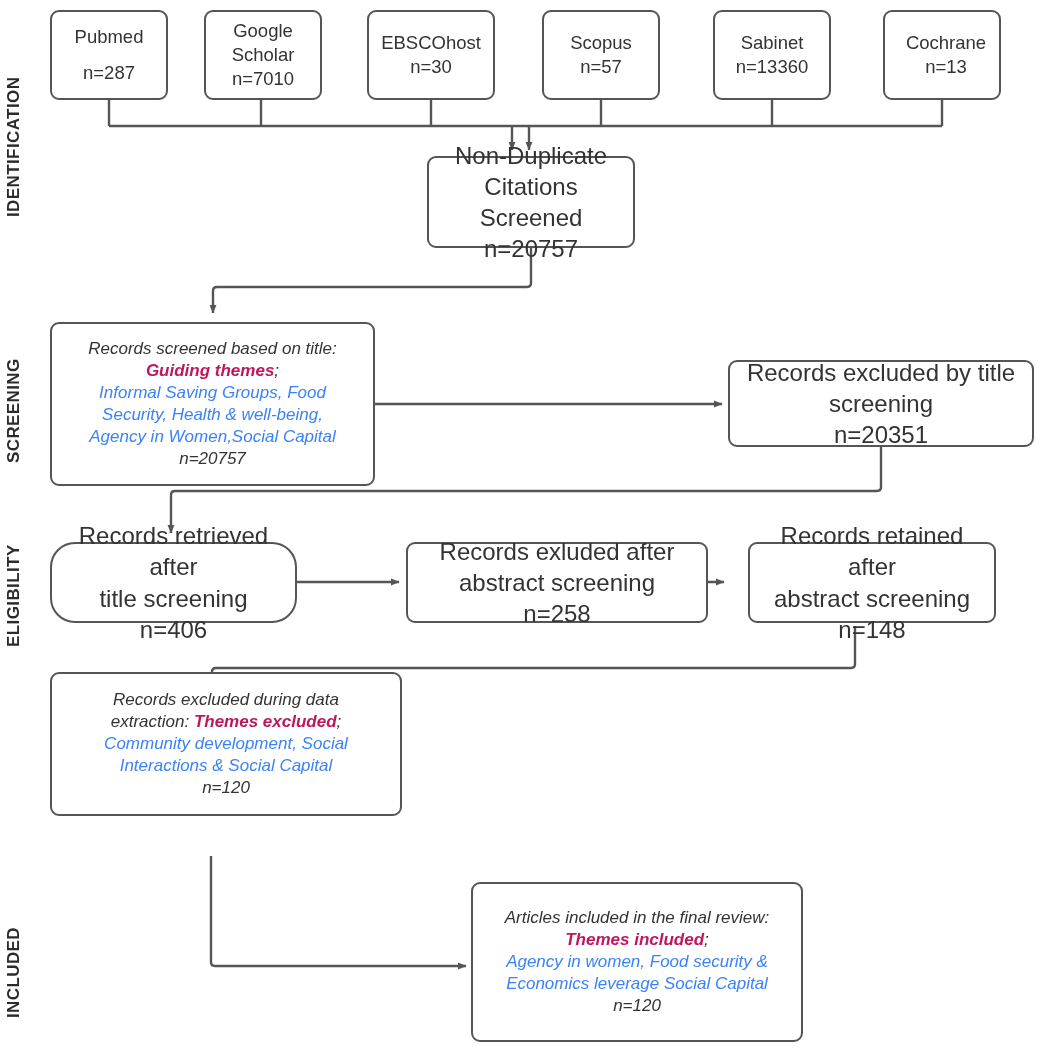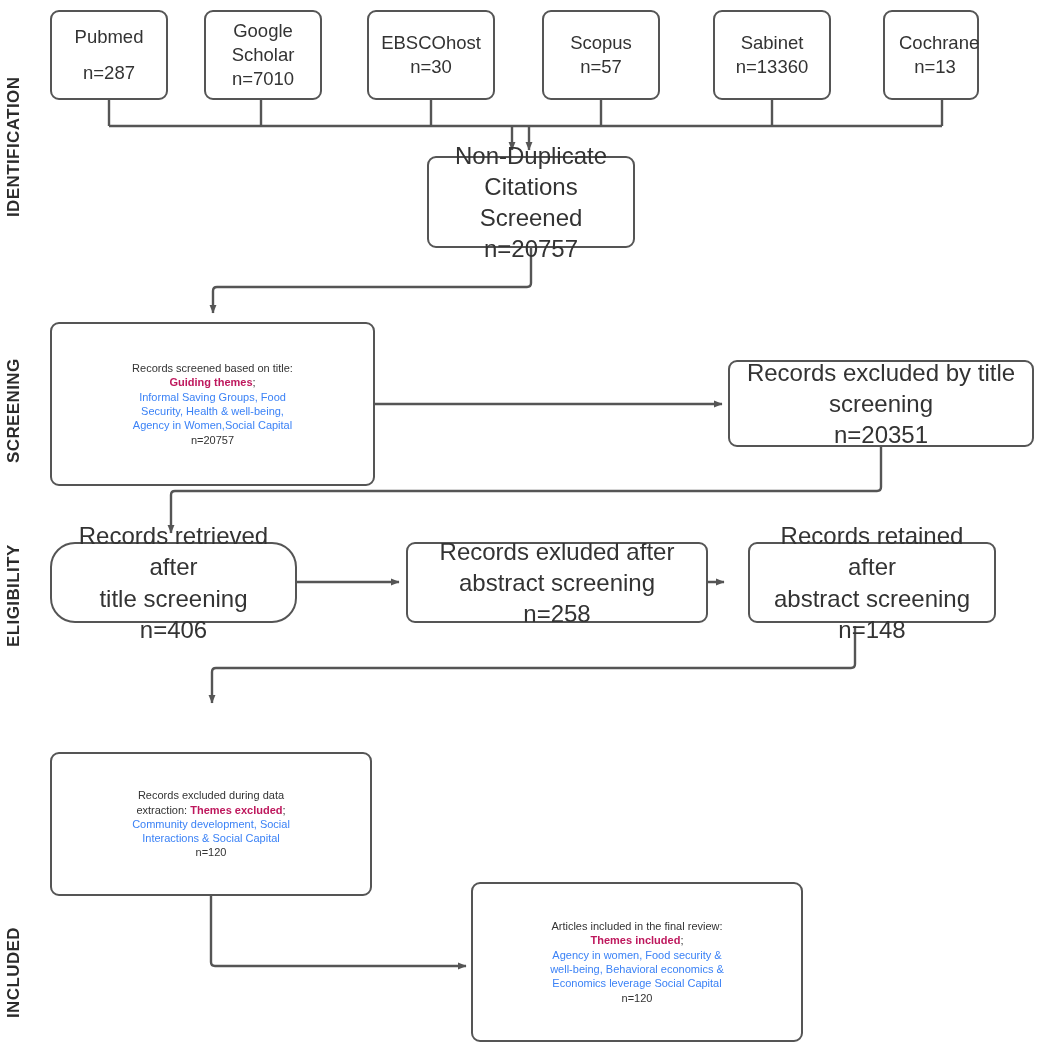--- a/index.html
+++ b/index.html
@@ -130,7 +130,7 @@
     <span class="ln">n=13360</span>
   </div>
 
-  <div class="node src" style="left:883px; top:10px; width:96px; height:90px;padding-left:14px;">
+  <div class="node src" style="left:883px; top:10px; width:118px; height:90px;padding-left:14px;">
     <span class="ln">Cochrane</span>
     <span class="ln">n=13</span>
   </div>

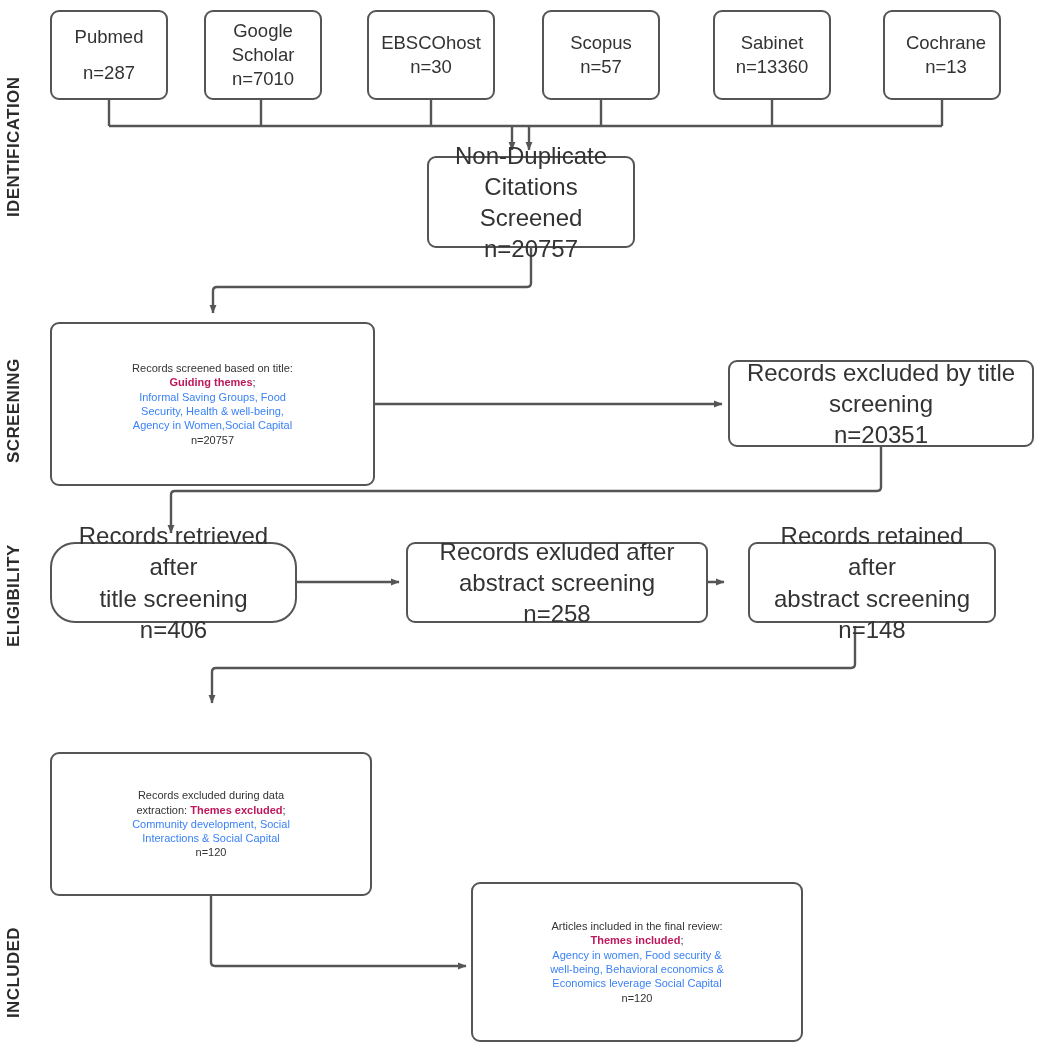--- a/index.html
+++ b/index.html
@@ -43,7 +43,7 @@
   .node .ln { display: block; width: 100%; }
   .src { font-size: 18.5px; }
   .mid { font-size: 24px; }
-  .blk { font-size: 11px; }
+  .blk { font-size: 17px; font-style: italic; }
   .bold { font-weight: bold; color: #be185d; }
   .red  { color: #3b82f6; }
   .stage {

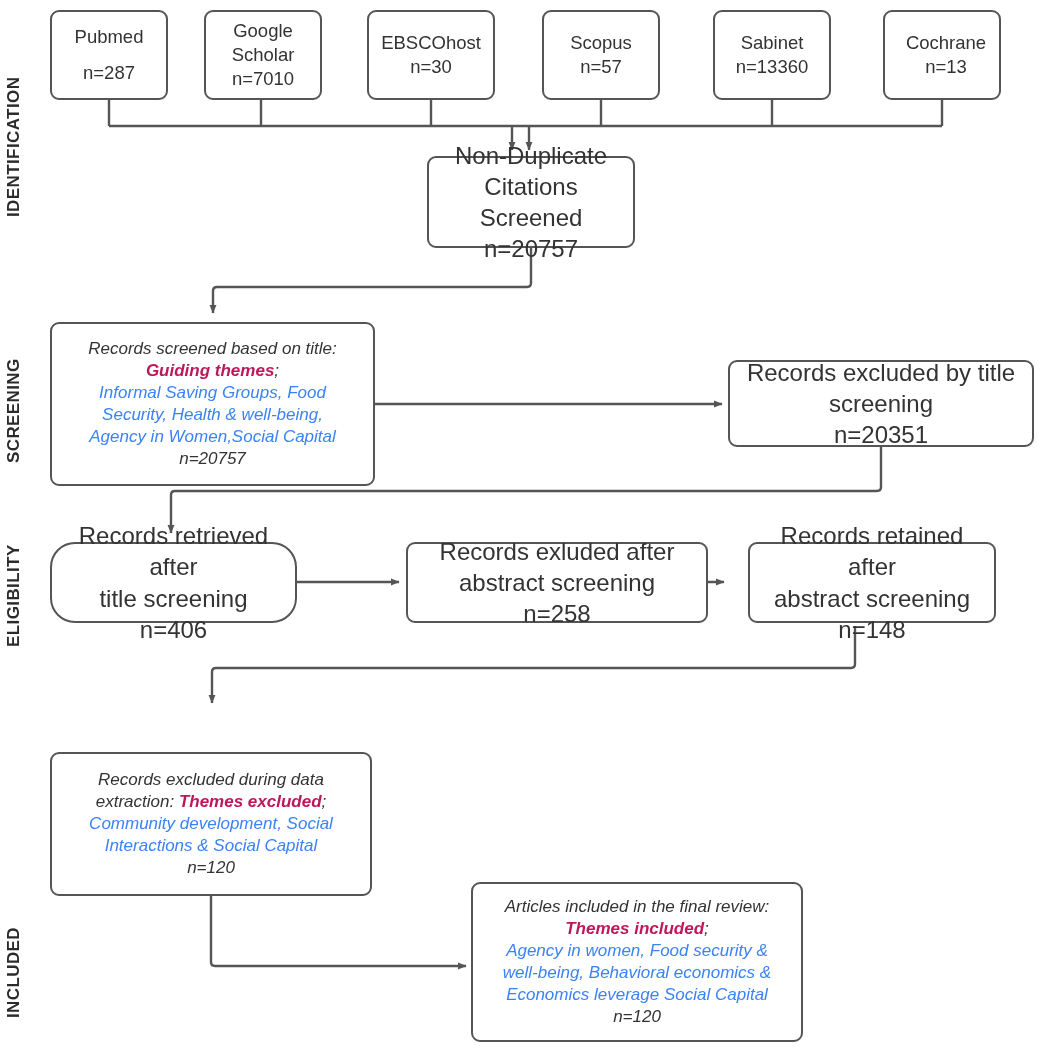--- a/index.html
+++ b/index.html
@@ -174,7 +174,7 @@
     <span class="ln">n=148</span>
   </div>
 
-  <div class="node blk" style="left:50px; top:752px; width:322px; height:144px;align-items:center;">
+  <div class="node blk" style="left:50px; top:672px; width:352px; height:144px;align-items:center;">
     <span class="ln">Records excluded during data</span>
     <span class="ln"><span>extraction: </span><b class="bold">Themes excluded</b><span>;</span></span>
     <span class="ln red">Community development, Social</span>

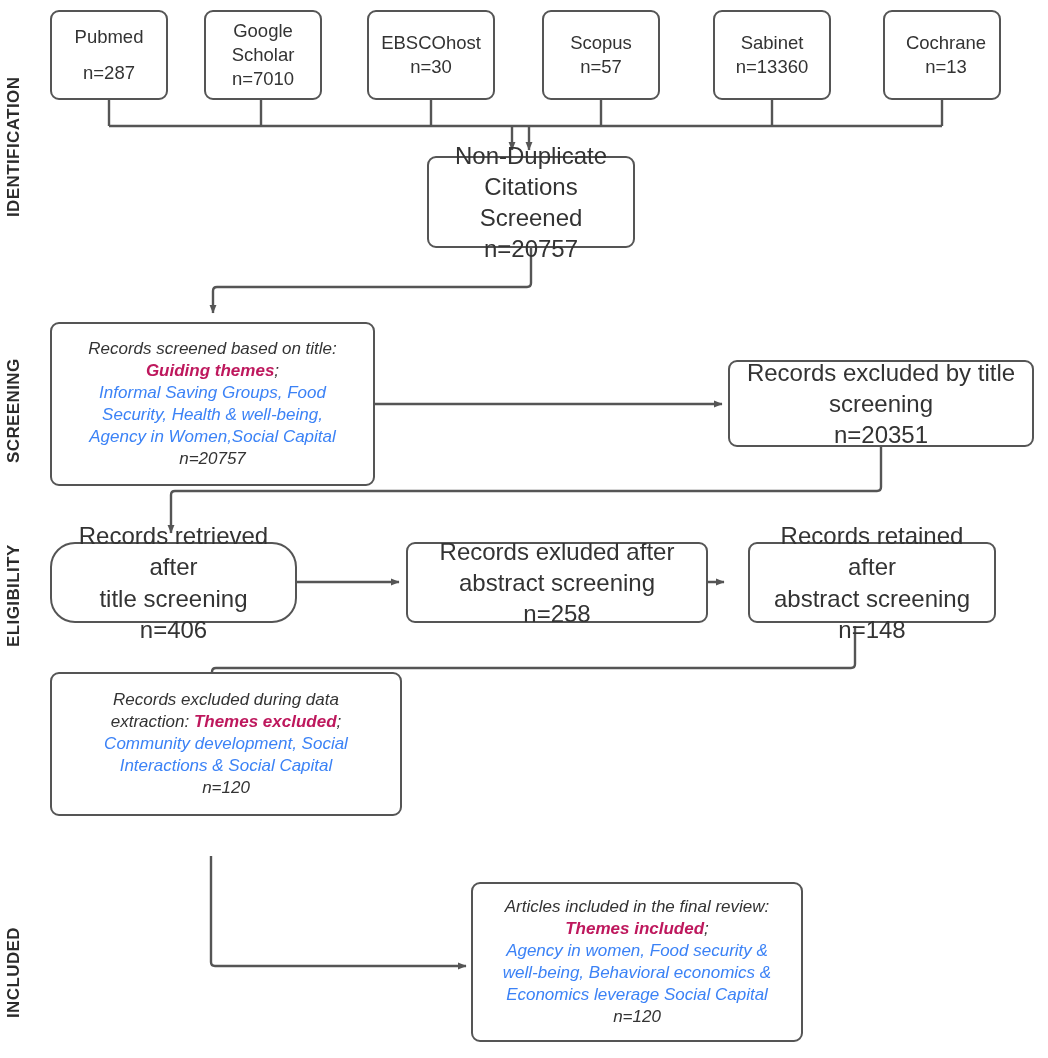--- a/index.html
+++ b/index.html
@@ -186,7 +186,6 @@
     <span class="ln">Articles included in the final review:</span>
     <span class="ln"><b class="bold">Themes included</b><span>;</span></span>
     <span class="ln red">Agency in women, Food security &amp;</span>
-    <span class="ln red">well-being, Behavioral economics &amp;</span>
     <span class="ln red">Economics leverage Social Capital</span>
     <span class="ln">n=120</span>
   </div>

